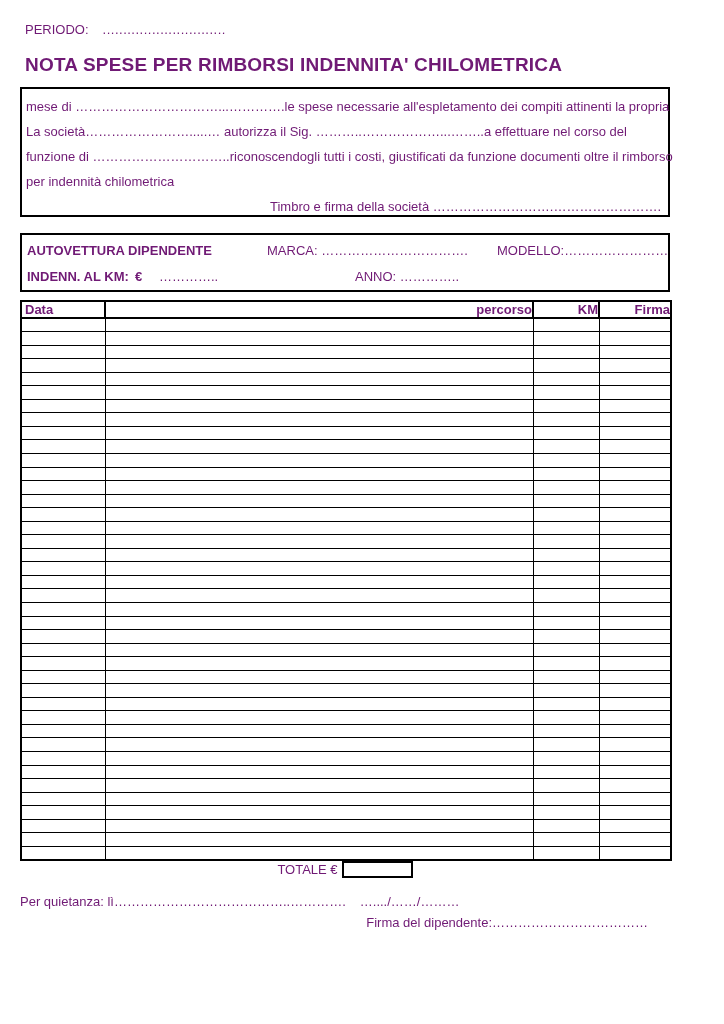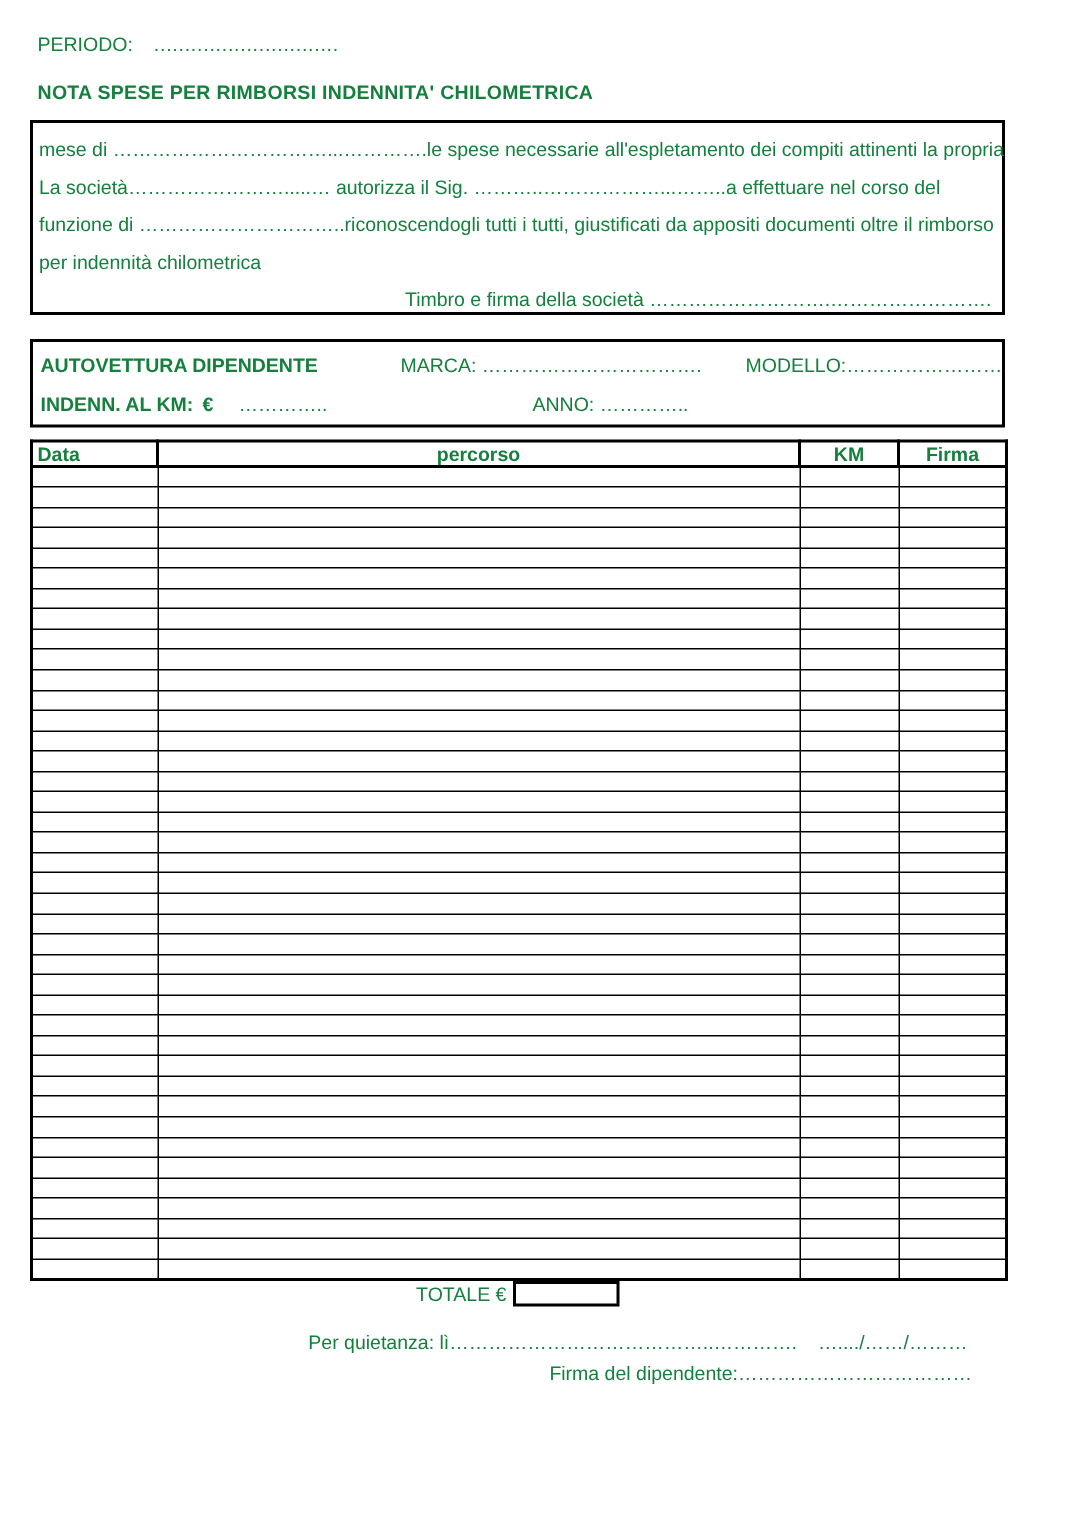--- a/index.html
+++ b/index.html
@@ -10,7 +10,7 @@
     width:724px; height:1024px;
     background:#ffffff;
     font-family:"Liberation Sans","DejaVu Sans",sans-serif;
-    font-size:13px; color:#15803d;
+    font-size:13px; color:#701a75;
     padding-top:22px;
     overflow:hidden;
   }

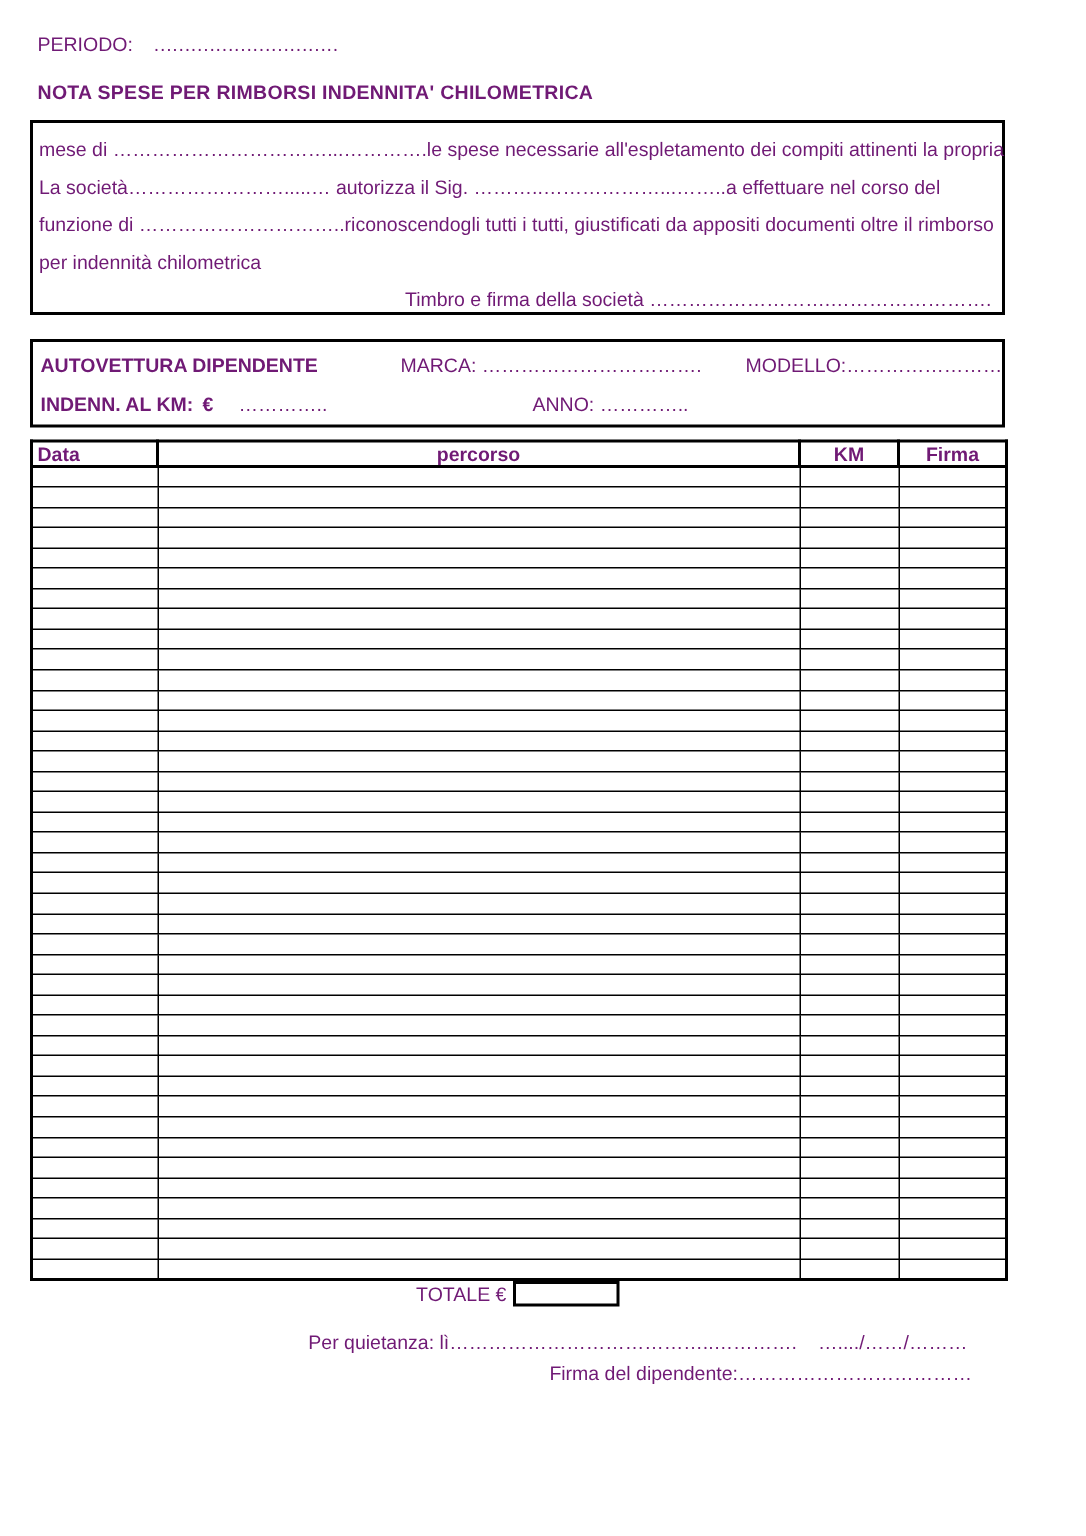--- a/index.html
+++ b/index.html
@@ -16,7 +16,7 @@
   }
   .row-periodo { margin-left:25px; display:flex; align-items:baseline; }
   .periodo-dots { margin-left:14px; letter-spacing:0.5px; }
-  .doc-title { margin:17px 0 0 25px; font-weight:700; font-size:13px; letter-spacing:0.2px; }
+  .doc-title { margin:17px 0 0 25px; font-weight:700; font-size:19px; letter-spacing:0.2px; }
 
   .box1 {
     margin:11px 0 0 20px; width:650px; height:130px;

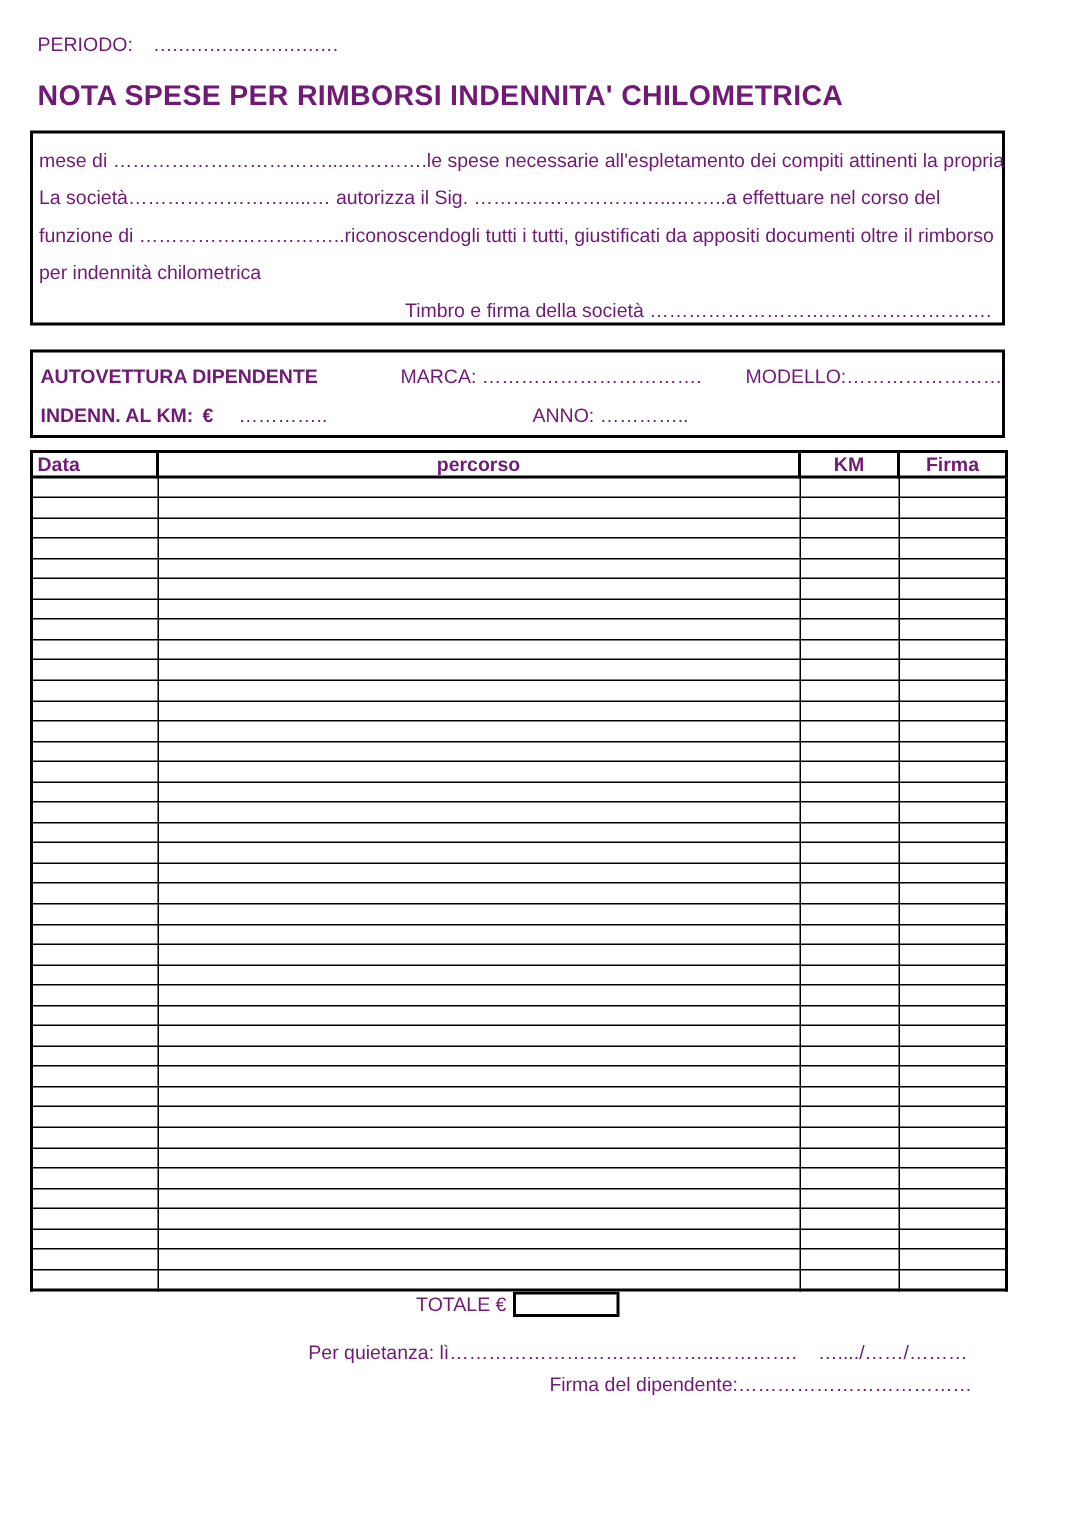--- a/index.html
+++ b/index.html
@@ -92,7 +92,7 @@
   <div class="box1">
     <div class="bline">mese di ……………………………...………….le spese necessarie all'espletamento dei compiti attinenti la propria</div>
     <div class="bline">La società…………………….....… autorizza il Sig. ………..………………...……..a effettuare nel corso del</div>
-    <div class="bline">funzione di …………………………..riconoscendogli tutti i tutti, giustificati da appositi documenti oltre il rimborso</div>
+    <div class="bline">funzione di …………………………..riconoscendogli tutti i costi, giustificati da funzione documenti oltre il rimborso</div>
     <div class="bline">per indennità chilometrica</div>
     <div class="timbro">Timbro e firma della società ……………………….…………………….</div>
   </div>

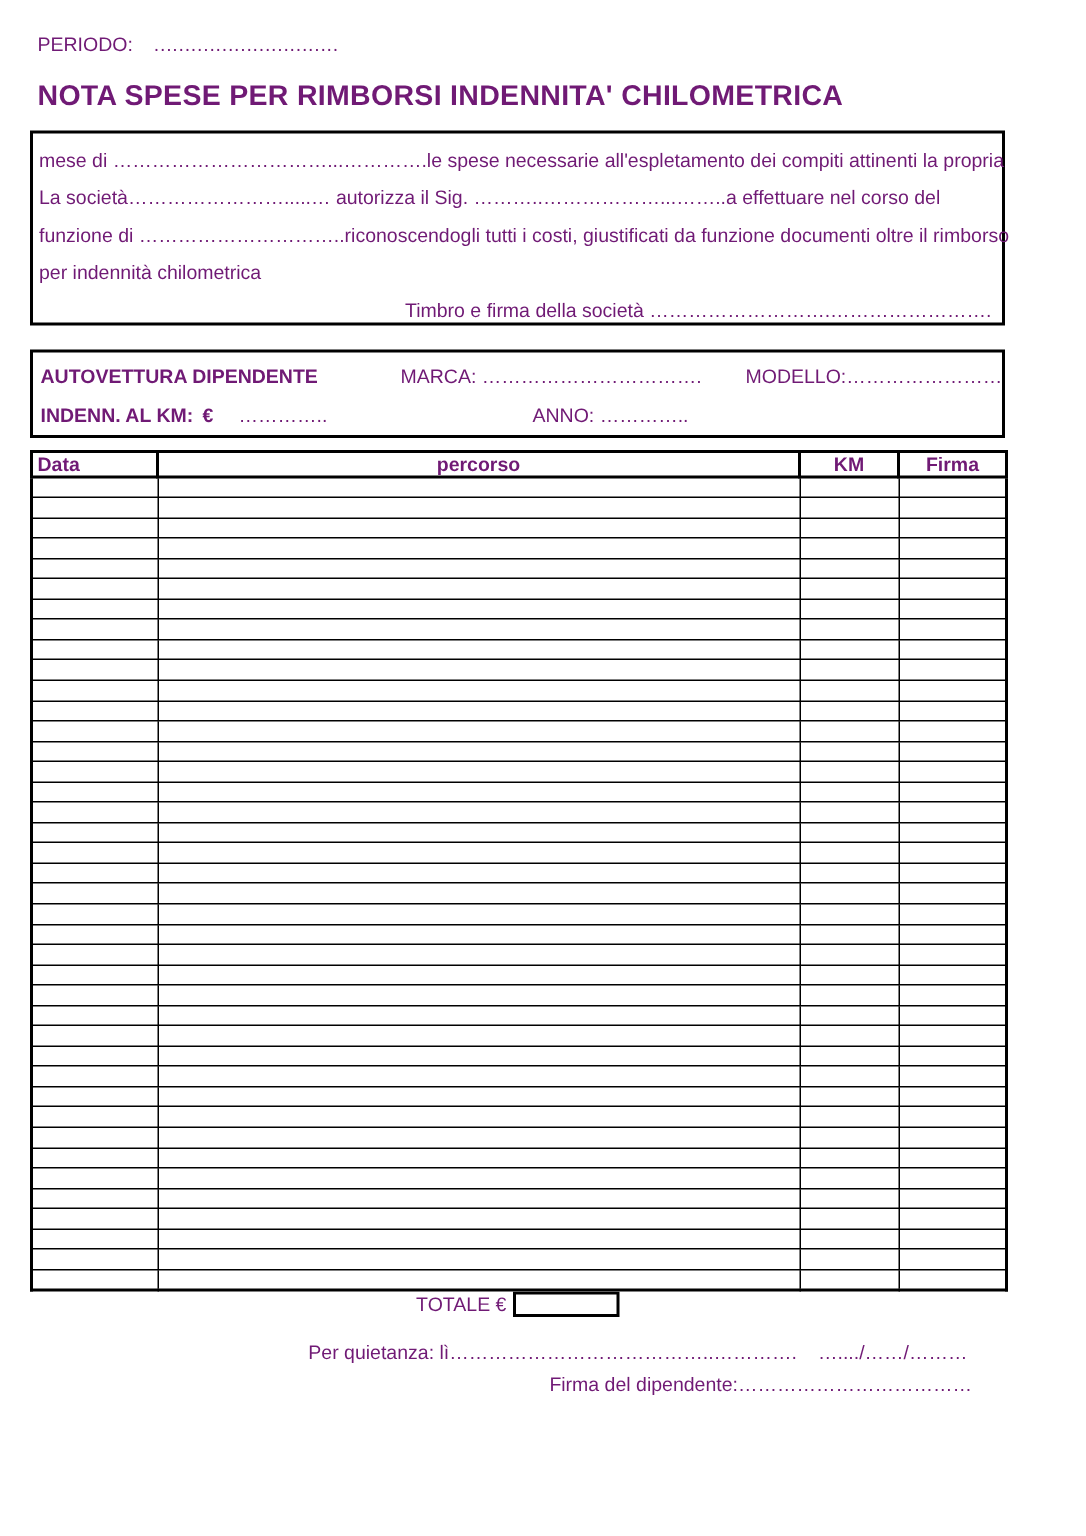--- a/index.html
+++ b/index.html
@@ -54,7 +54,7 @@
   .exptable th {
     border:2px solid #000;
     font-weight:700; font-size:13px;
-    height:15px; padding:0; text-align:center;
+    height:15px; padding:0; text-align:right;
     line-height:15px;
   }
   .exptable th.c0 { text-align:left; padding-left:3px; }

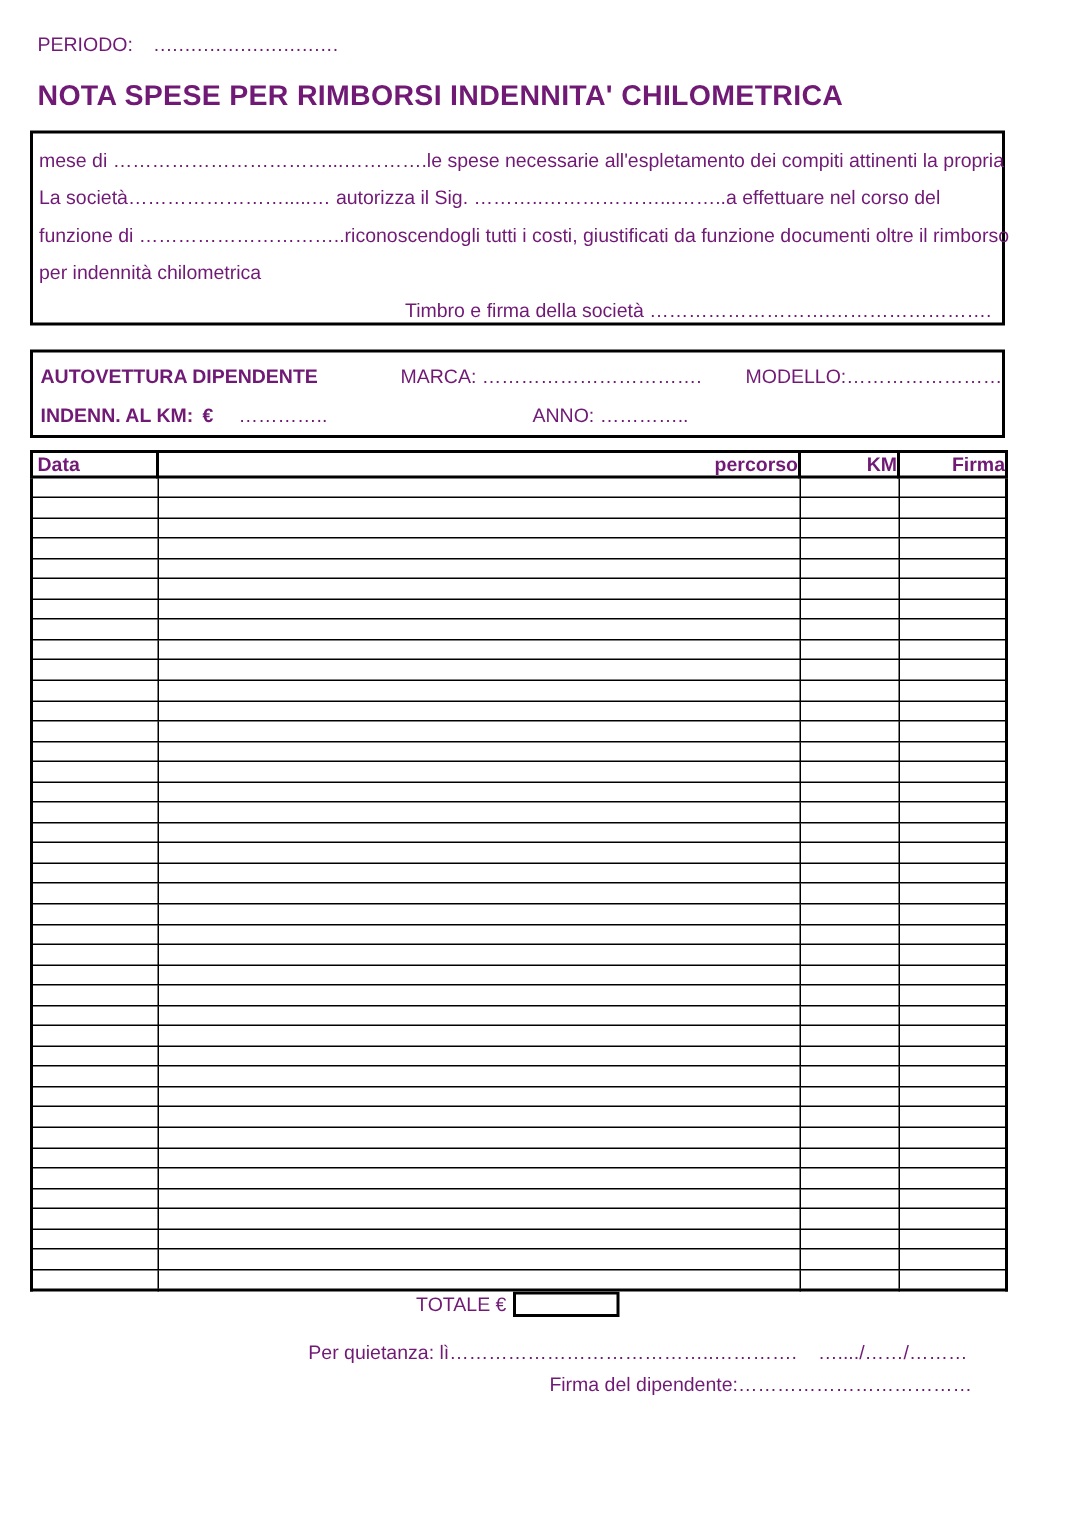--- a/index.html
+++ b/index.html
@@ -69,7 +69,7 @@
 
   .quietanza-row {
     width:650px; margin-left:20px; margin-top:16px;
-    display:flex; justify-content:flex-end;
+    display:flex; justify-content:flex-start;
     padding-right:25px; gap:14px; white-space:nowrap;
   }
   .firma-row {

